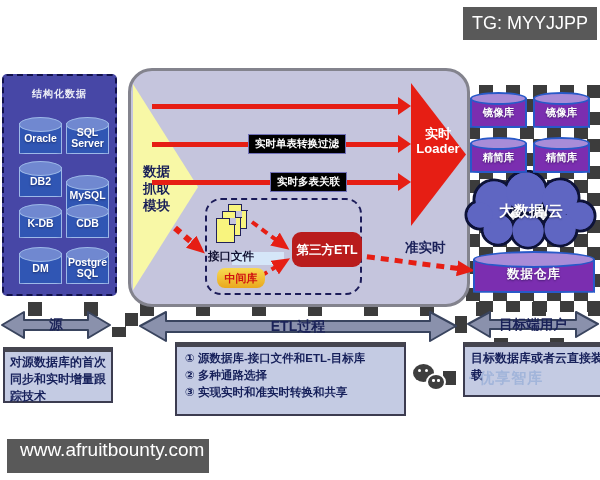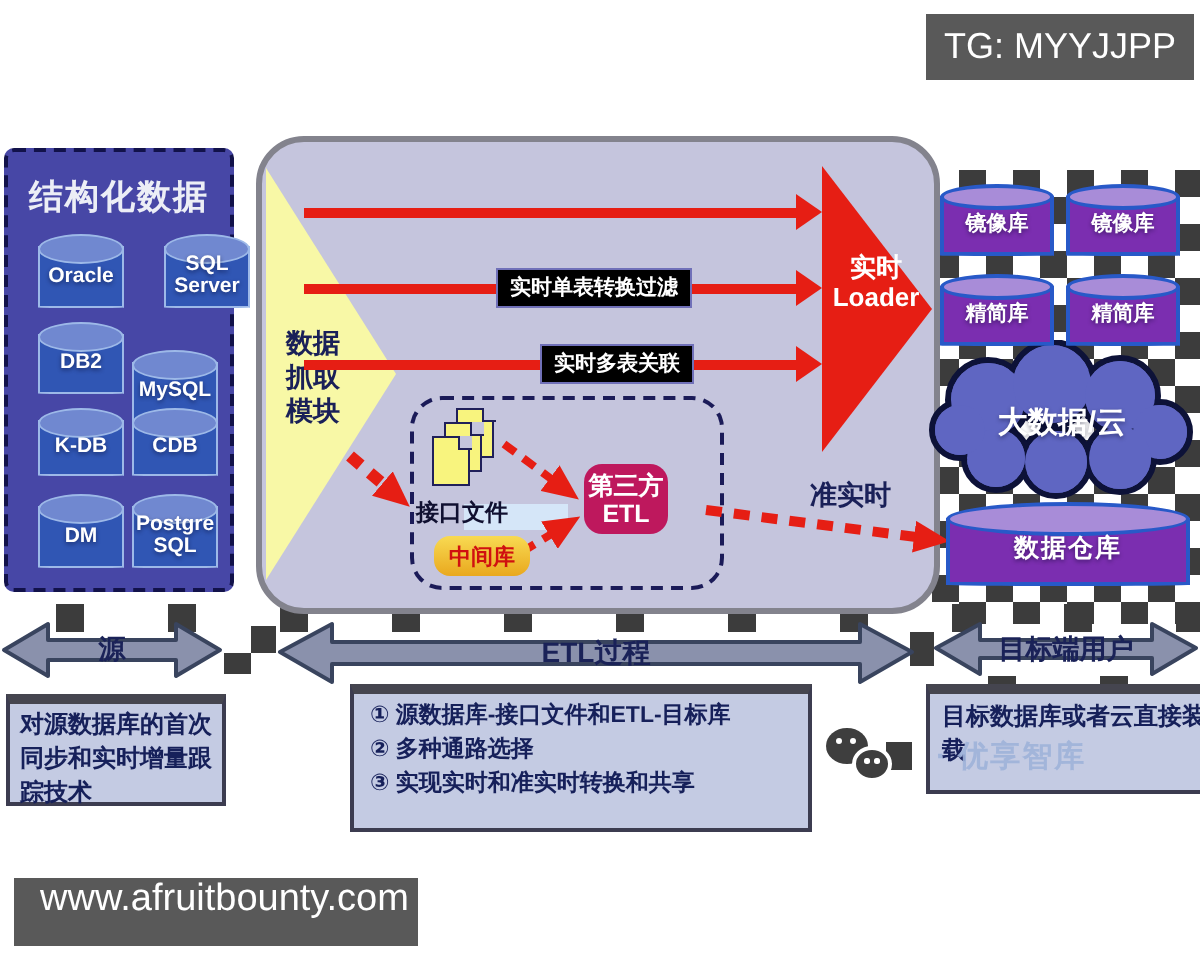--- a/index.html
+++ b/index.html
@@ -25,7 +25,7 @@
   .src-panel{left:2px;top:74px;width:115px;height:222px;background:#4747a6;
     border:2px dashed #12124a;border-radius:5px;z-index:1;box-sizing:border-box;}
   .src-title{position:absolute;left:0;right:0;top:11px;text-align:center;color:#eceef6;
-    font-weight:bold;font-size:17px;letter-spacing:1px;}
+    font-weight:bold;font-size:10px;letter-spacing:1px;}
 
   
   .cyl{position:absolute;z-index:2;}

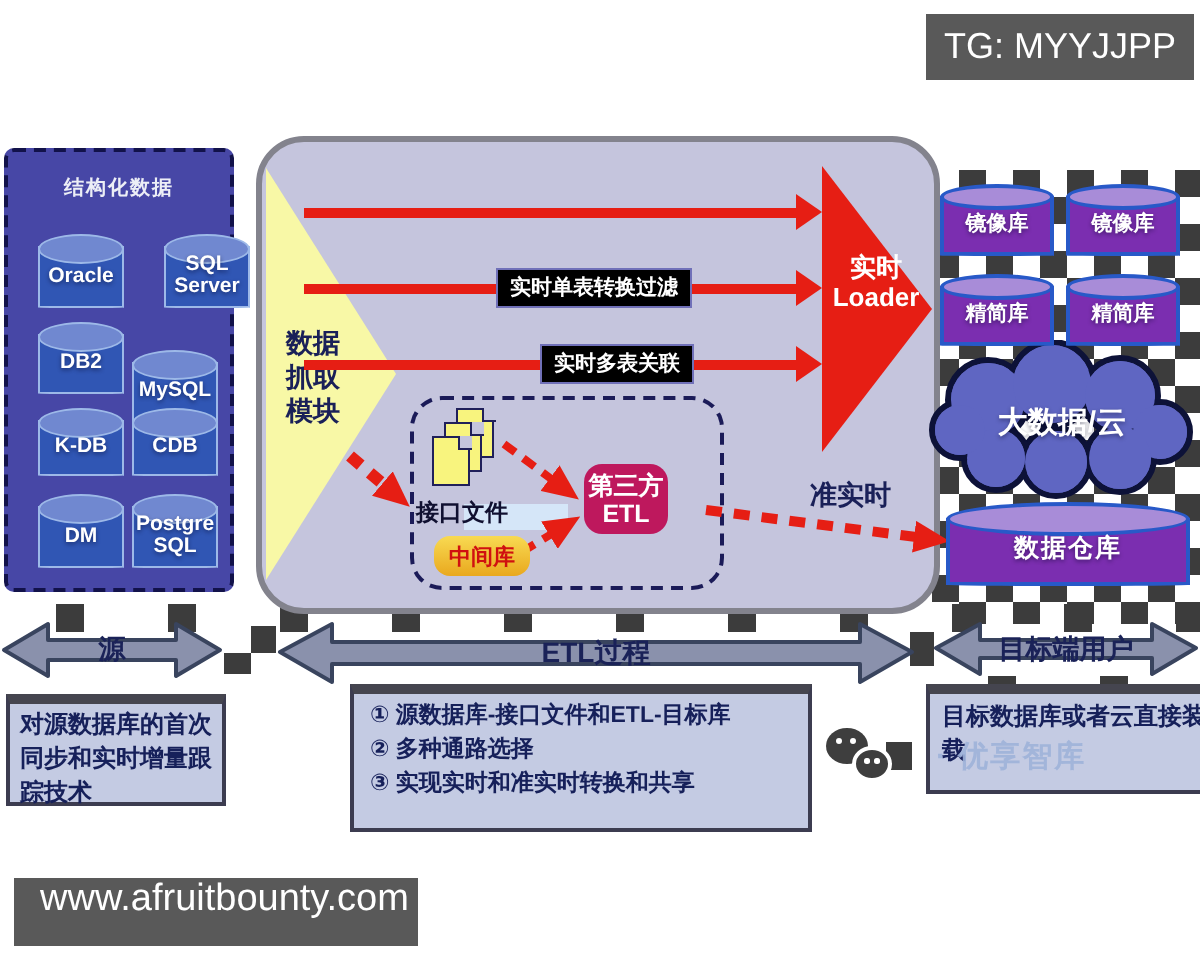--- a/index.html
+++ b/index.html
@@ -131,7 +131,7 @@
       <div class="cyl-top"></div>
     <div class="cyl-label">Oracle</div>
   </div>
-  <div class="cyl blue" style="left:62px;top:41px;width:43px;height:37px;margin-left:16px;">
+  <div class="cyl blue" style="left:62px;top:41px;width:43px;height:37px;">
     <div class="cyl-body"></div>
       <div class="cyl-top"></div>
     <div class="cyl-label">SQL Server</div>

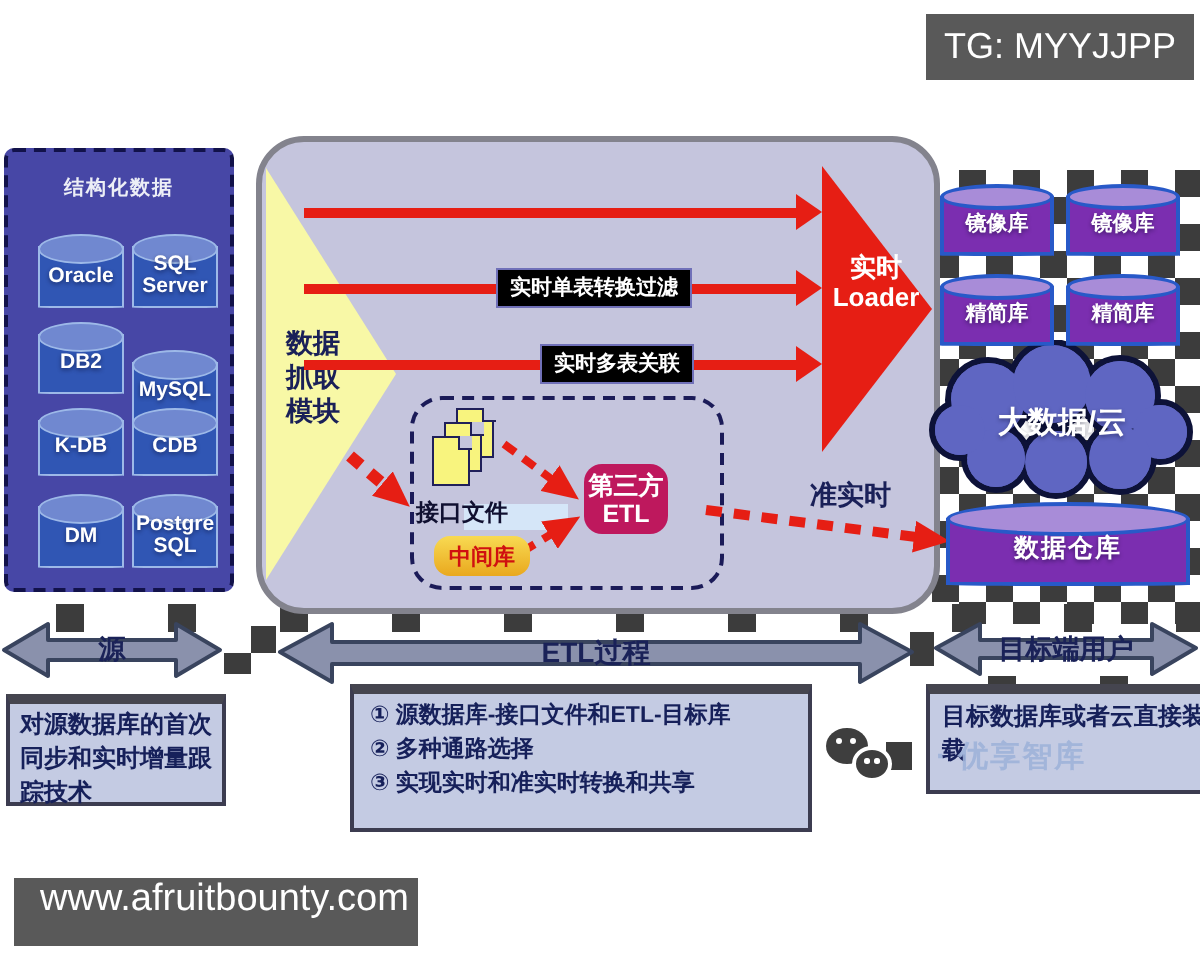--- a/index.html
+++ b/index.html
@@ -71,7 +71,7 @@
   .middb{position:absolute;left:86px;top:197px;width:48px;height:20px;
     background:linear-gradient(#f8da52,#e9a81e);border-radius:8px;display:flex;align-items:center;
     justify-content:center;color:#d01010;font-weight:bold;font-size:11px;z-index:2;}
-  .etl3{position:absolute;left:161px;top:161px;width:42px;height:35px;background:#be185d;
+  .etl3{position:absolute;left:161px;top:161px;width:70px;height:35px;background:#b91c1c;
     border-radius:9px;display:flex;align-items:center;justify-content:center;text-align:center;
     color:#fff;font-weight:bold;font-size:12.5px;line-height:14px;z-index:2;}
   .nrt-label{position:absolute;left:274px;top:168px;width:54px;color:#1a2058;font-weight:bold;

